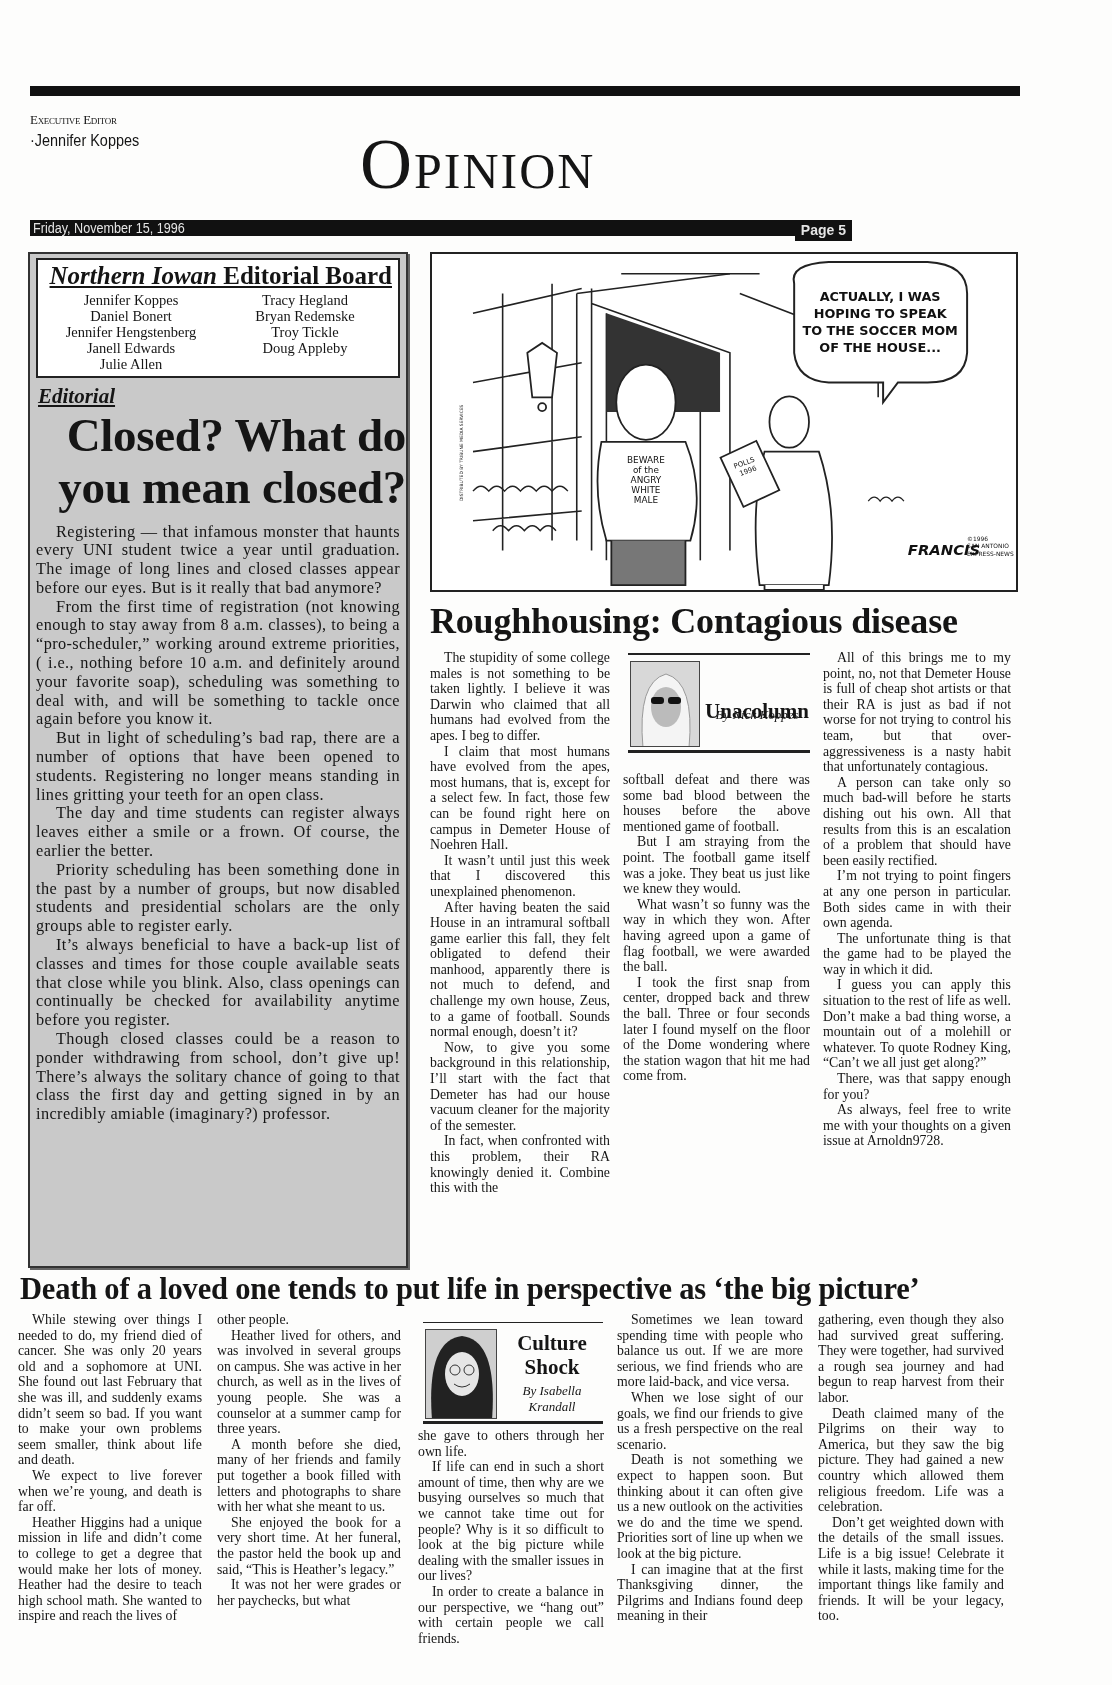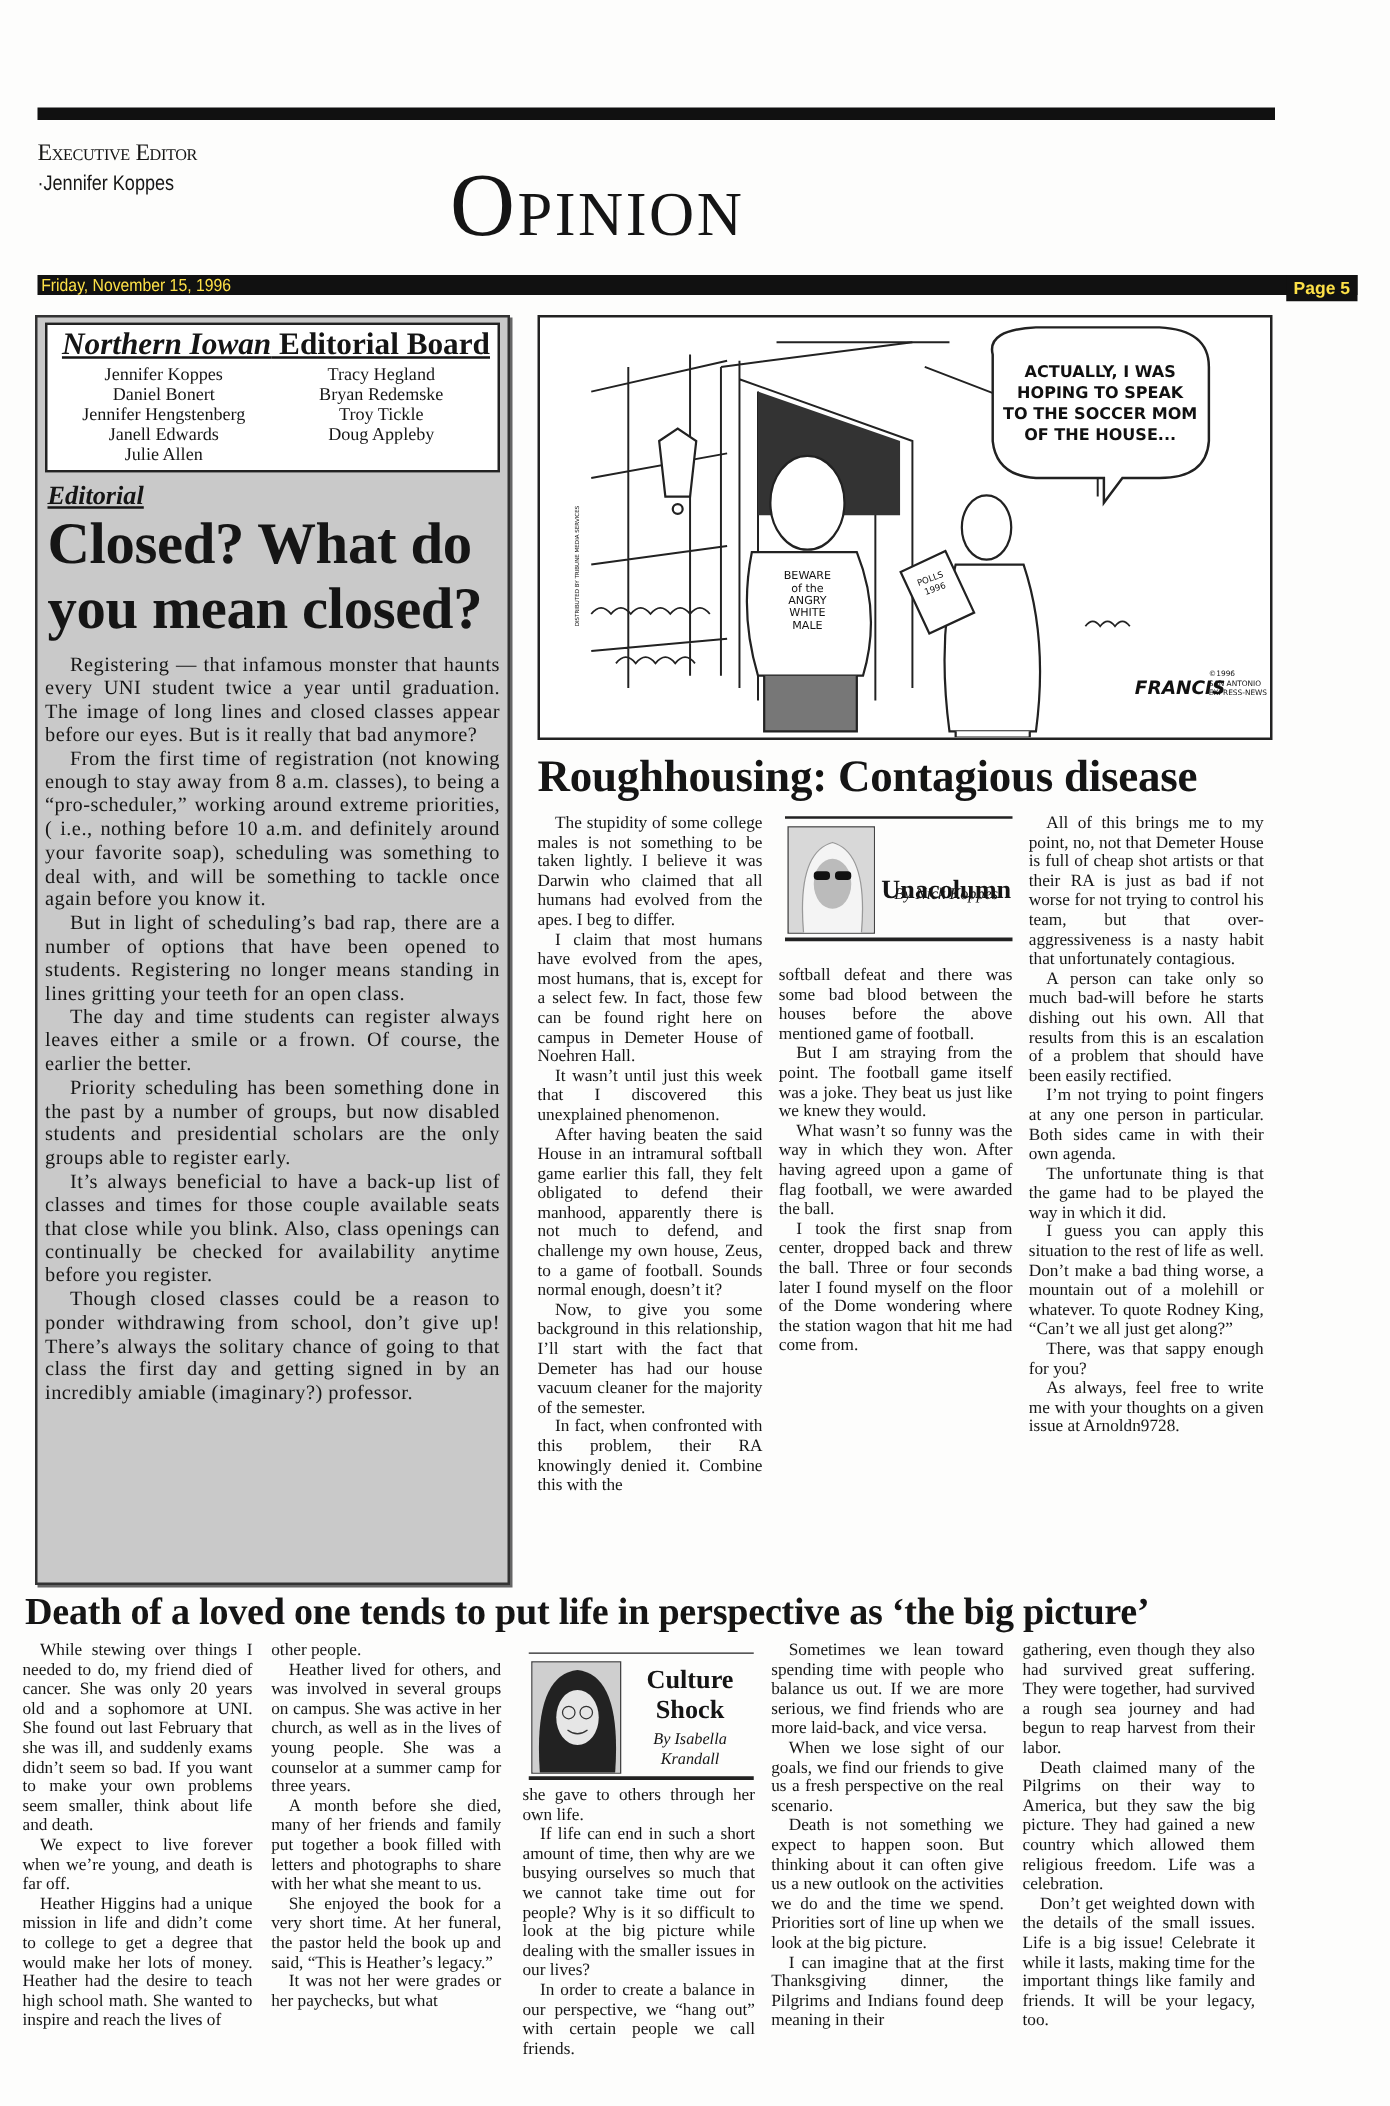--- a/index.html
+++ b/index.html
@@ -8,7 +8,7 @@
 
   .top-rule { position: absolute; left: 30px; top: 86px; width: 990px; height: 10px; background: #111; }
   .exec { position: absolute; left: 30px; top: 112px; }
-  .exec-title { font-family: "Liberation Serif", serif; font-size: 19px; font-variant: small-caps; letter-spacing: -0.3px; font-weight: normal; }
+  .exec-title { font-family: "Liberation Serif", serif; font-size: 13px; font-variant: small-caps; letter-spacing: -0.3px; font-weight: normal; }
   .exec-name { font-family: "Liberation Sans", sans-serif; font-size: 17px; margin-top: 3px; transform: scaleX(0.85); transform-origin: left; }
   .section-title { position: absolute; left: 360px; top: 128px; font-family: "Liberation Serif", serif; font-size: 72px; letter-spacing: 2px; line-height: 1; font-variant: small-caps; font-weight: normal; }
 

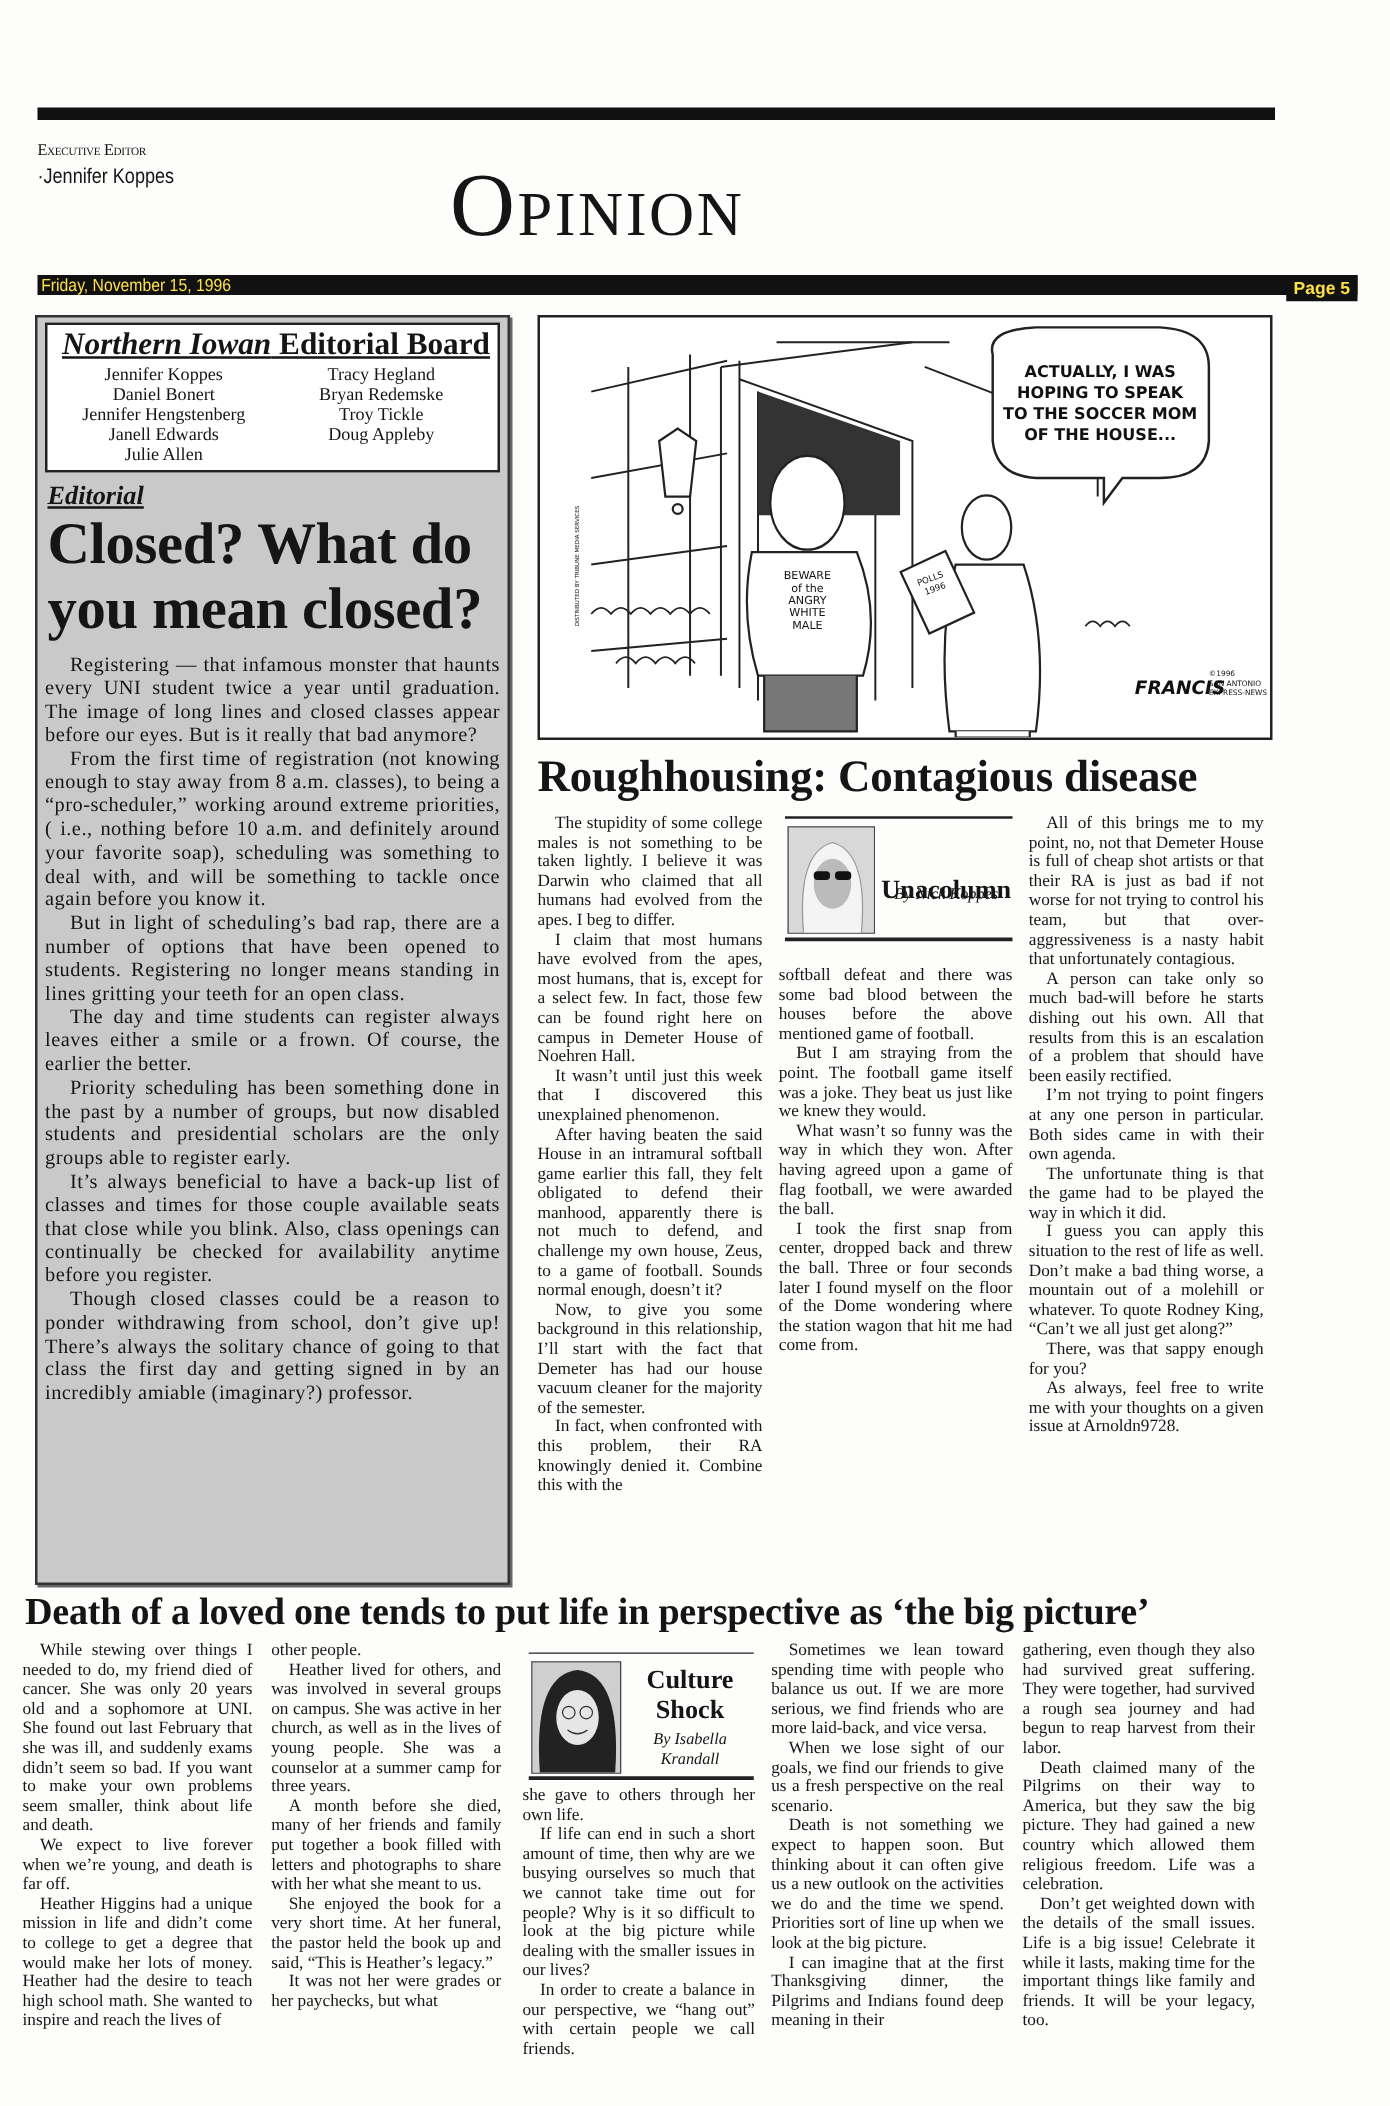--- a/index.html
+++ b/index.html
@@ -12,7 +12,7 @@
   .exec-name { font-family: "Liberation Sans", sans-serif; font-size: 17px; margin-top: 3px; transform: scaleX(0.85); transform-origin: left; }
   .section-title { position: absolute; left: 360px; top: 128px; font-family: "Liberation Serif", serif; font-size: 72px; letter-spacing: 2px; line-height: 1; font-variant: small-caps; font-weight: normal; }
 
-  .date-bar { position: absolute; left: 30px; top: 220px; width: 1056px; height: 16px; background: #111; color: #fde047; font-family: "Liberation Sans", sans-serif; font-size: 14px; line-height: 16px; }
+  .date-bar { position: absolute; left: 30px; top: 220px; width: 822px; height: 16px; background: #111; color: #e5e5e5; font-family: "Liberation Sans", sans-serif; font-size: 14px; line-height: 16px; }
   .date-bar .date { position: absolute; left: 3px; top: 0; transform: scaleX(0.9); transform-origin: left; }
   .date-bar .page { position: absolute; right: 0; top: 0; background: #111; padding: 2px 6px 3px; font-weight: bold; }
 

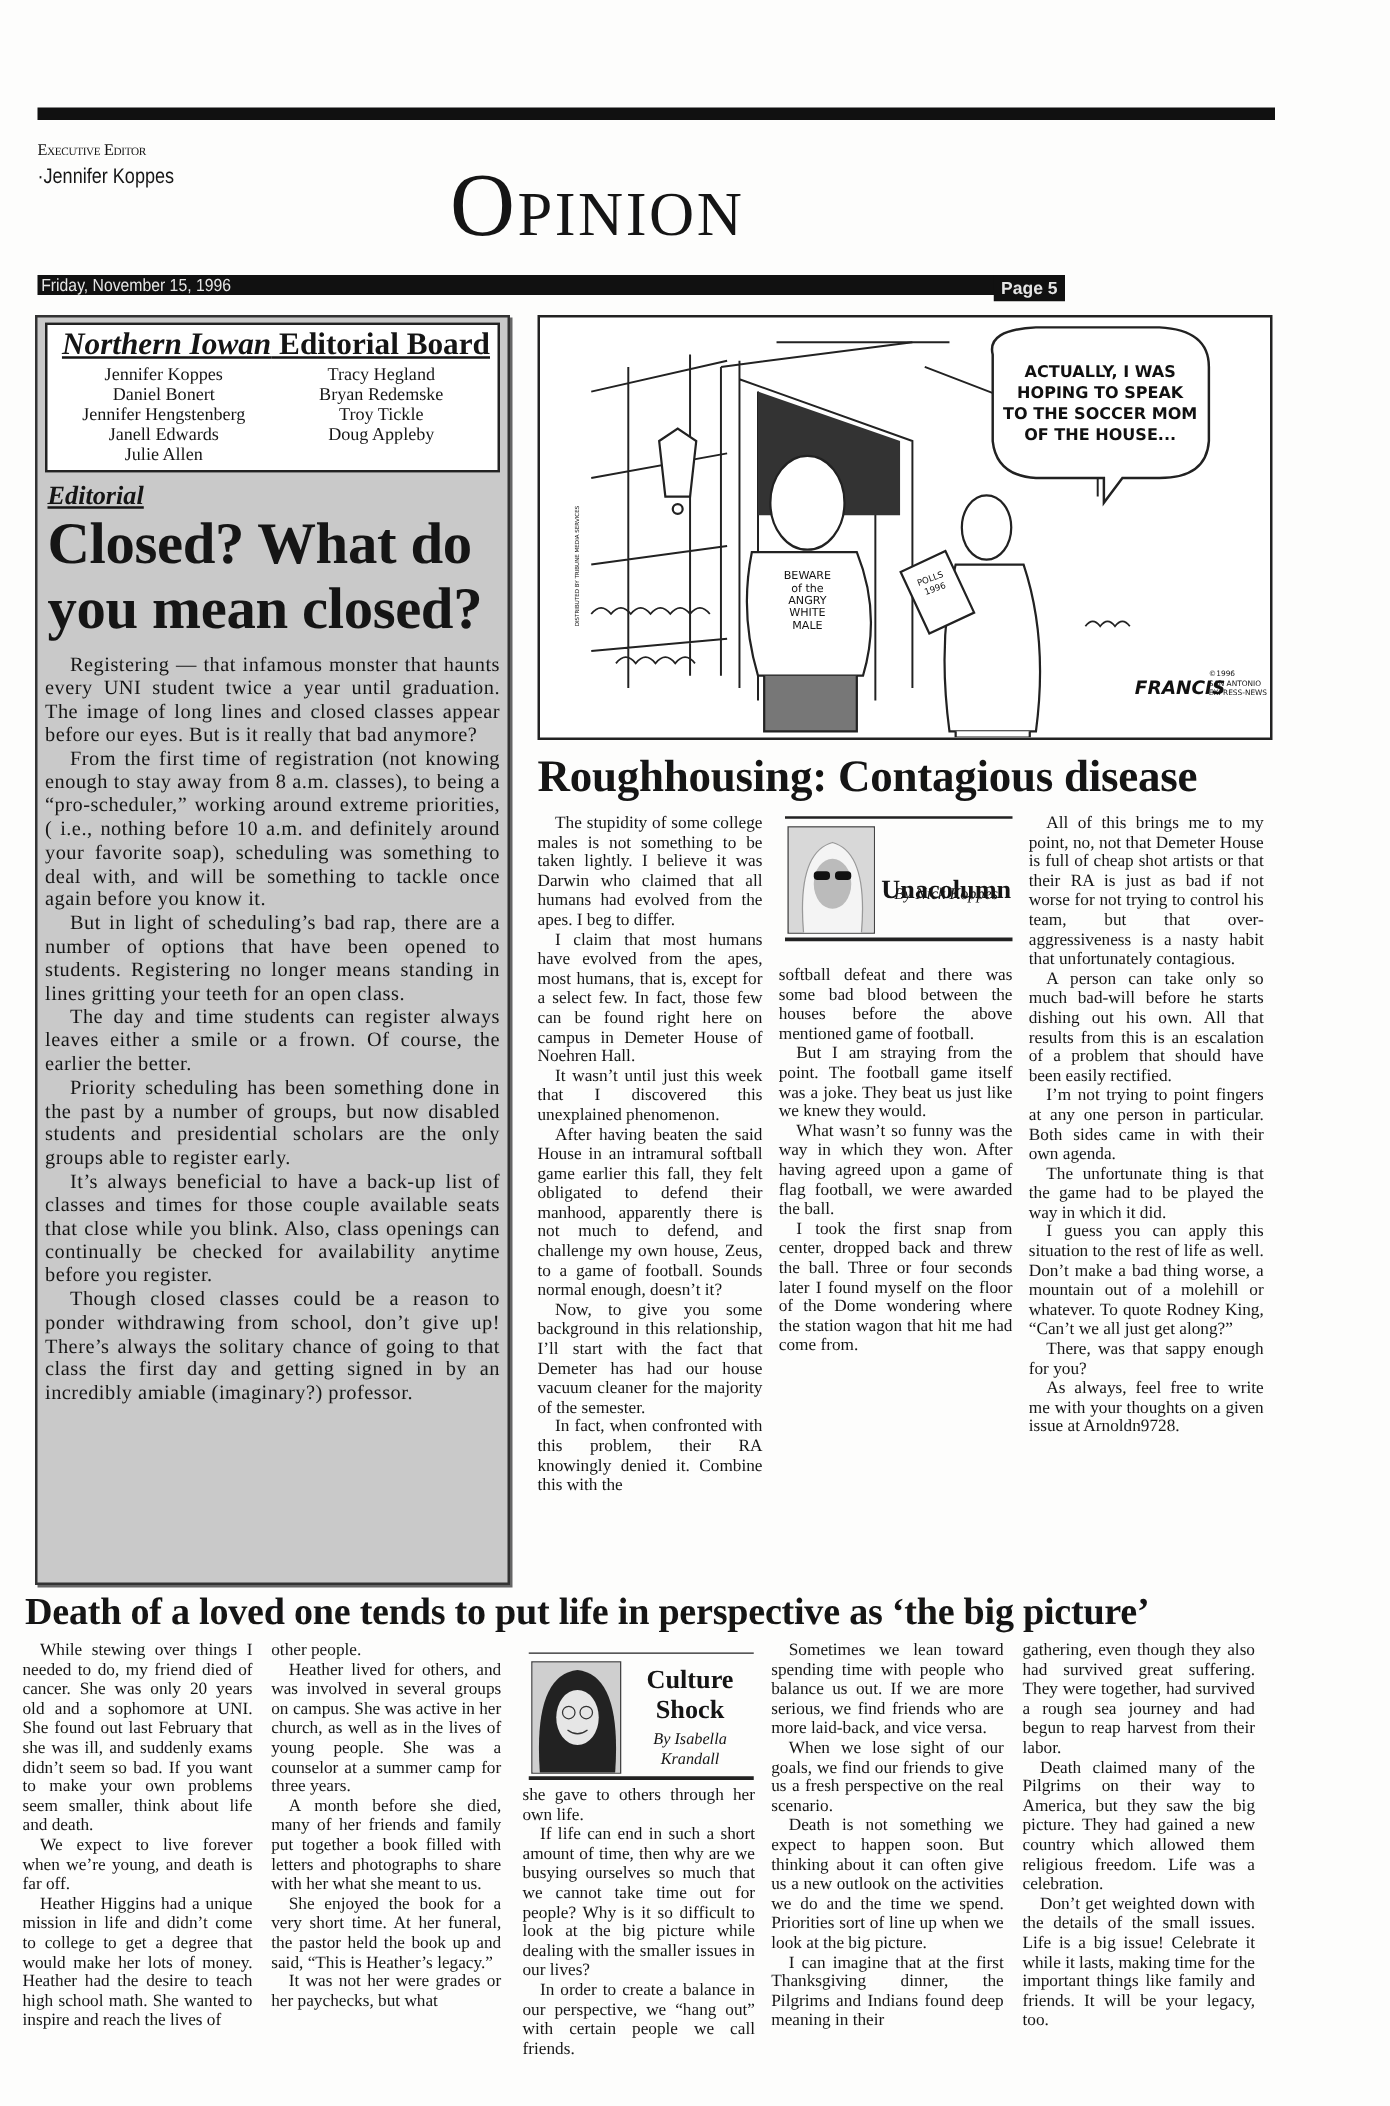--- a/index.html
+++ b/index.html
@@ -24,7 +24,7 @@
   .board-cols { display: flex; justify-content: space-between; font-size: 14.5px; text-align: center; line-height: 16px; margin-top: 2px; }
   .board-cols .col { flex: 1; }
   .kicker { font-size: 21px; font-weight: bold; font-style: italic; text-decoration: underline; margin: 6px 0 0 8px; }
-  .ed-headline { font-size: 47px; font-weight: bold; line-height: 52px; margin: 0 0 0 8px; letter-spacing: -0.3px; }
+  .ed-headline { font-size: 47px; font-weight: bold; line-height: 52px; margin: 0 0 0 8px; letter-spacing: -0.3px; text-align: right; }
   .ed-body { margin: 10px 6px 0 6px; font-size: 16.3px; line-height: 18.8px; text-align: justify; letter-spacing: 0.4px; }
   .ed-body p { text-indent: 20px; }
 

